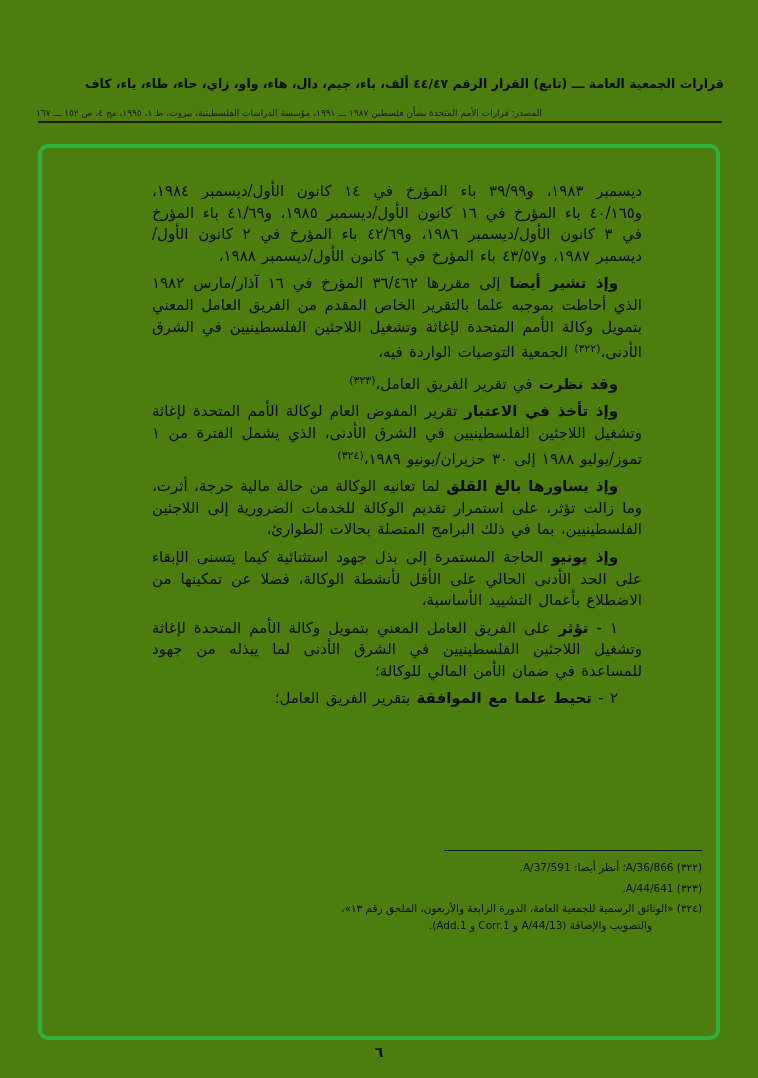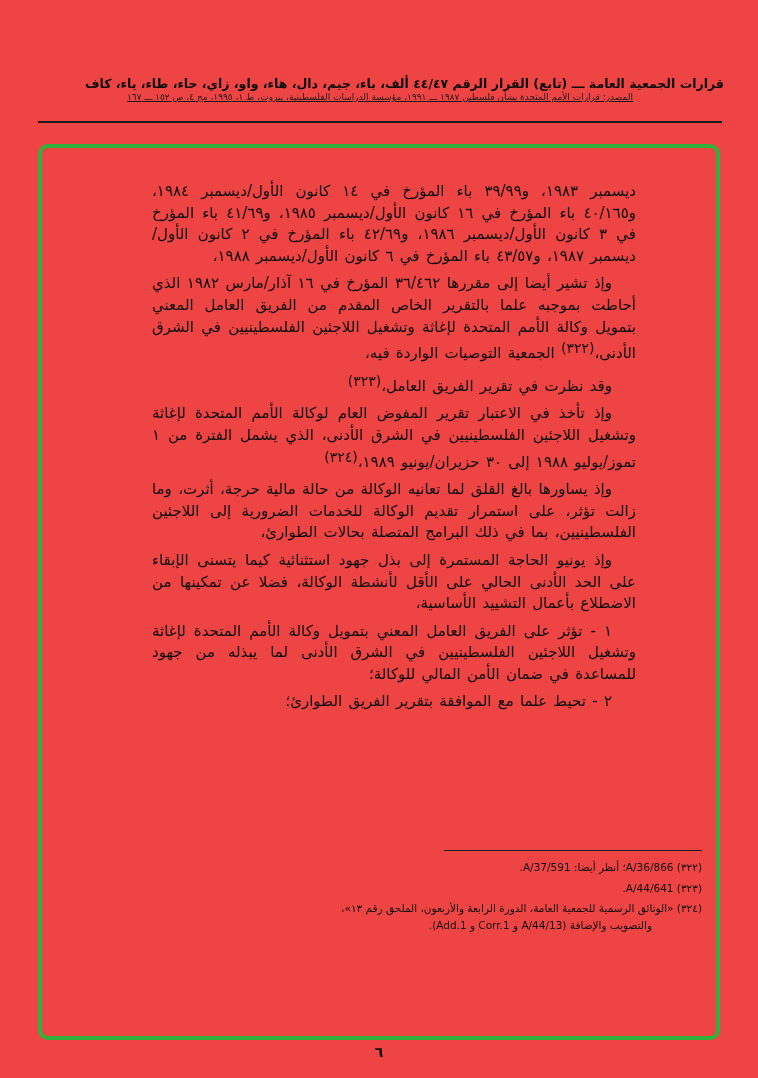--- a/index.html
+++ b/index.html
@@ -12,7 +12,7 @@
     position: relative;
     overflow: hidden;
   }
-  .page { position: absolute; inset: 0; background: #ef4444; }
+  .page { position: absolute; inset: 0; background: #4d7c0f; }
 
   
   .header-title {

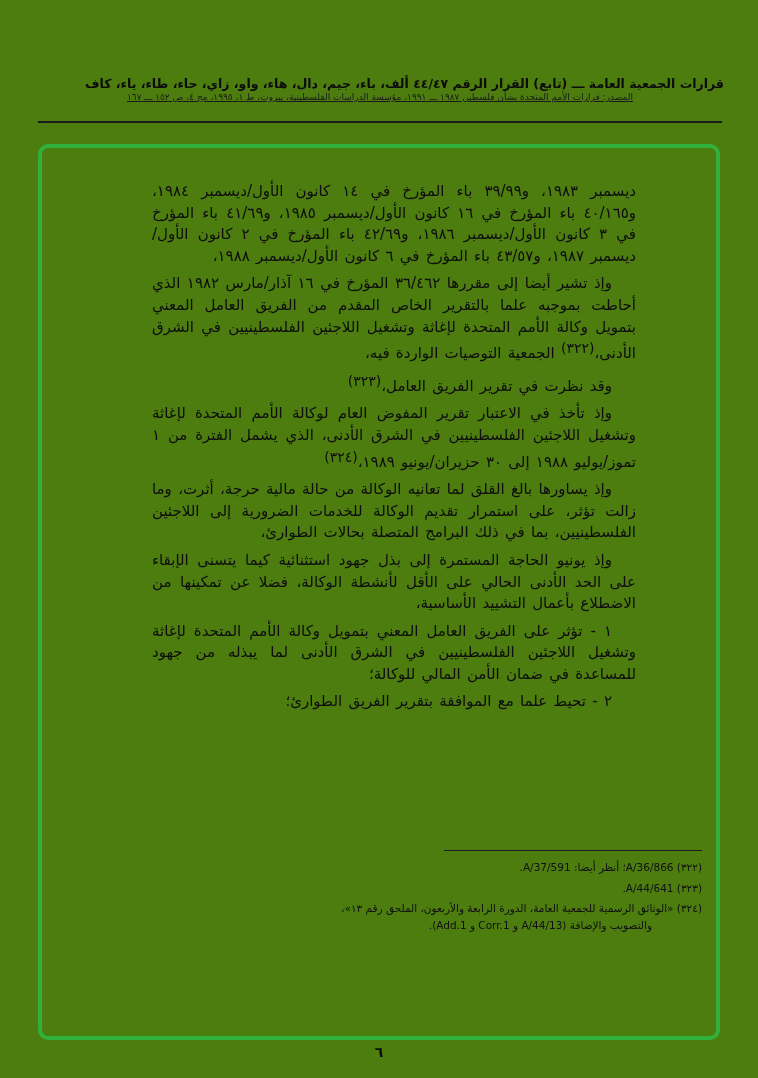--- a/index.html
+++ b/index.html
@@ -22,11 +22,10 @@
     white-space: nowrap;
   }
   .header-source {
-    position: absolute; top: 92px; left: 36px; right: 34px;
-    direction: rtl; text-align: center;
+    position: absolute; top: 108px; left: 36px; right: 34px;
+    direction: rtl; text-align: left;
     font-size: 9px; color: #1a1a1a;
     white-space: nowrap;
-    text-decoration: underline;
   }
   .header-rule {
     position: absolute; top: 121px; left: 38px; width: 684px;

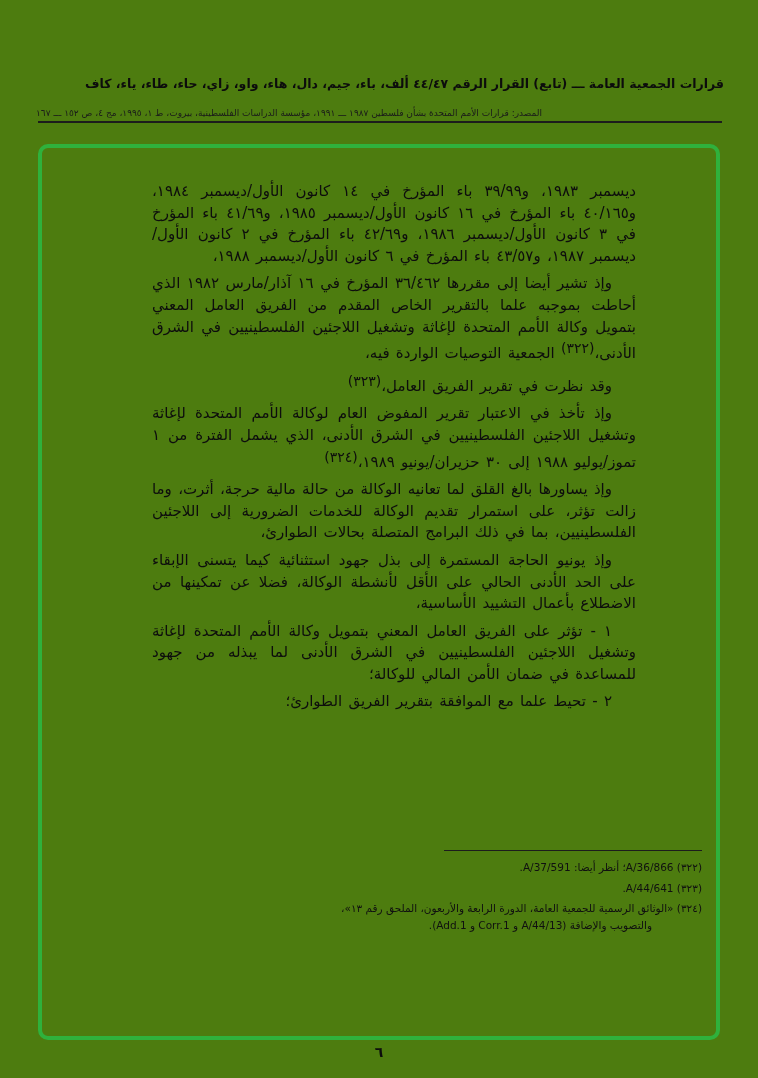--- a/index.html
+++ b/index.html
@@ -49,7 +49,7 @@
     letter-spacing: 0.2px; word-spacing: 1.5px;
     color: #0d0d0d;
   }
-  .para { margin: 0 8px 6px 0; }
+  .para { margin: 0 2px 6px 0; }
   .para.indent { text-indent: 24px; }
   .lead { font-weight: normal; }
   .sup { font-size: 14px; vertical-align: 5px; letter-spacing: 0; }

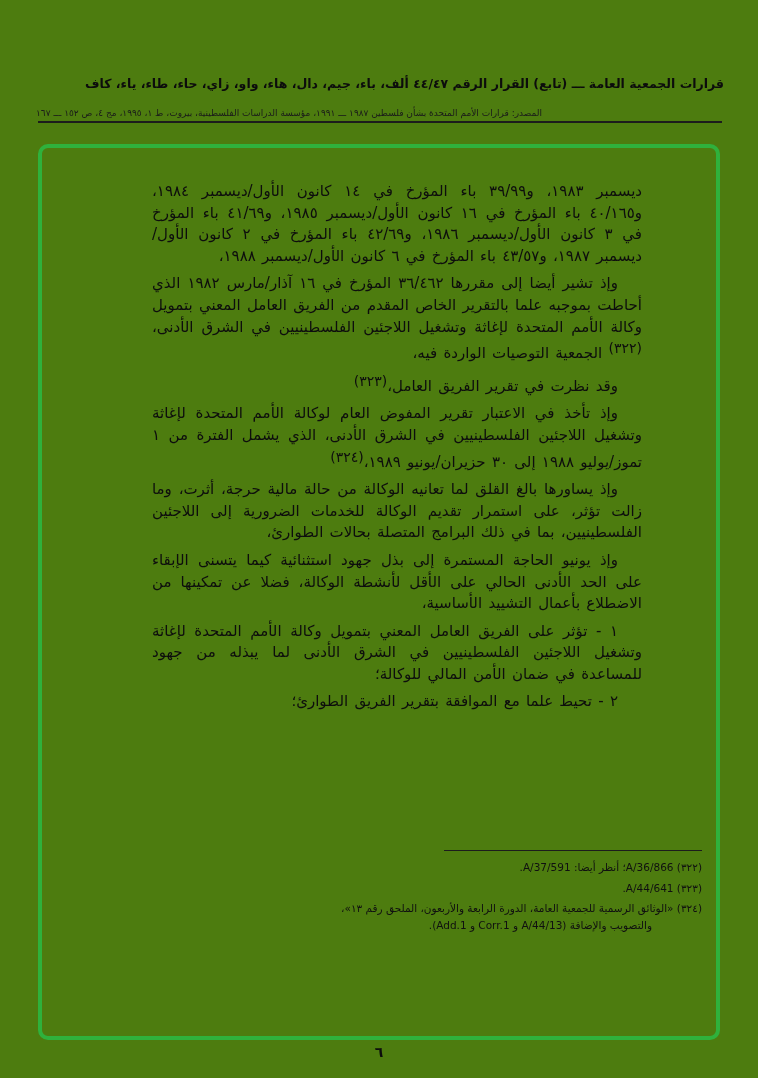--- a/index.html
+++ b/index.html
@@ -51,7 +51,7 @@
   }
   .para { margin: 0 2px 6px 0; }
   .para.indent { text-indent: 24px; }
-  .lead { font-weight: normal; }
+  .lead { font-weight: bold; }
   .sup { font-size: 14px; vertical-align: 5px; letter-spacing: 0; }
 
   

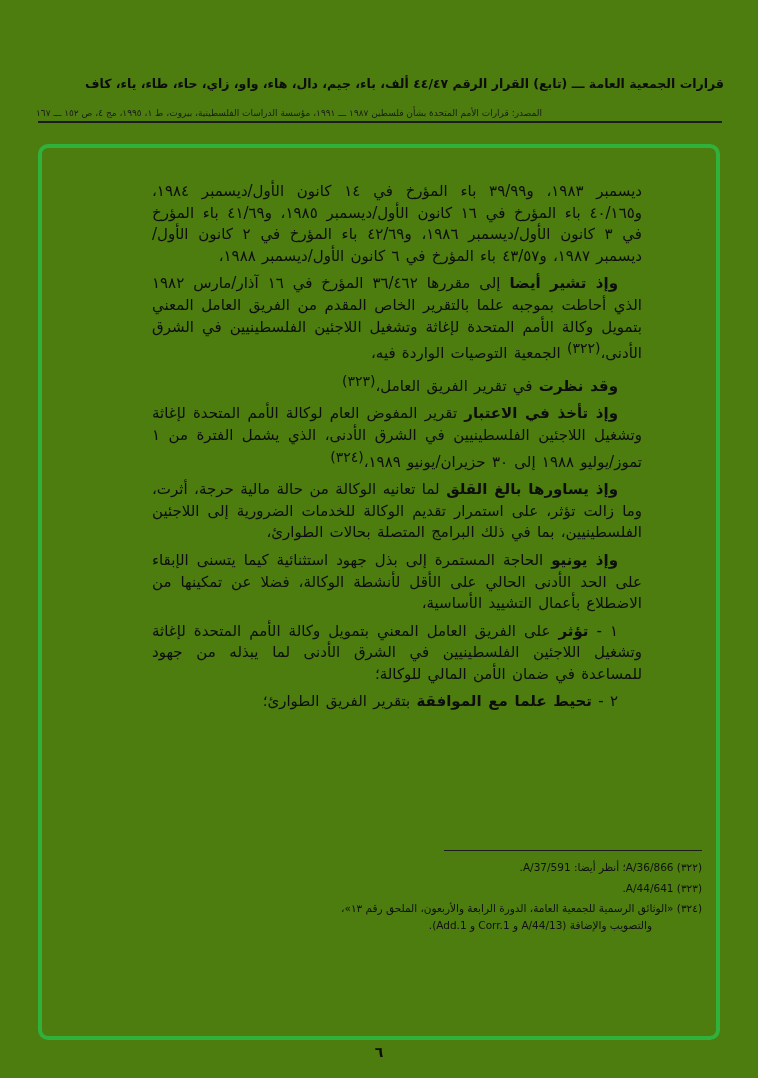--- a/index.html
+++ b/index.html
@@ -52,7 +52,7 @@
   .para { margin: 0 2px 6px 0; }
   .para.indent { text-indent: 24px; }
   .lead { font-weight: bold; }
-  .sup { font-size: 14px; vertical-align: 5px; letter-spacing: 0; }
+  .sup { font-size: 11px; vertical-align: 5px; letter-spacing: 0; }
 
   
   .footnotes {

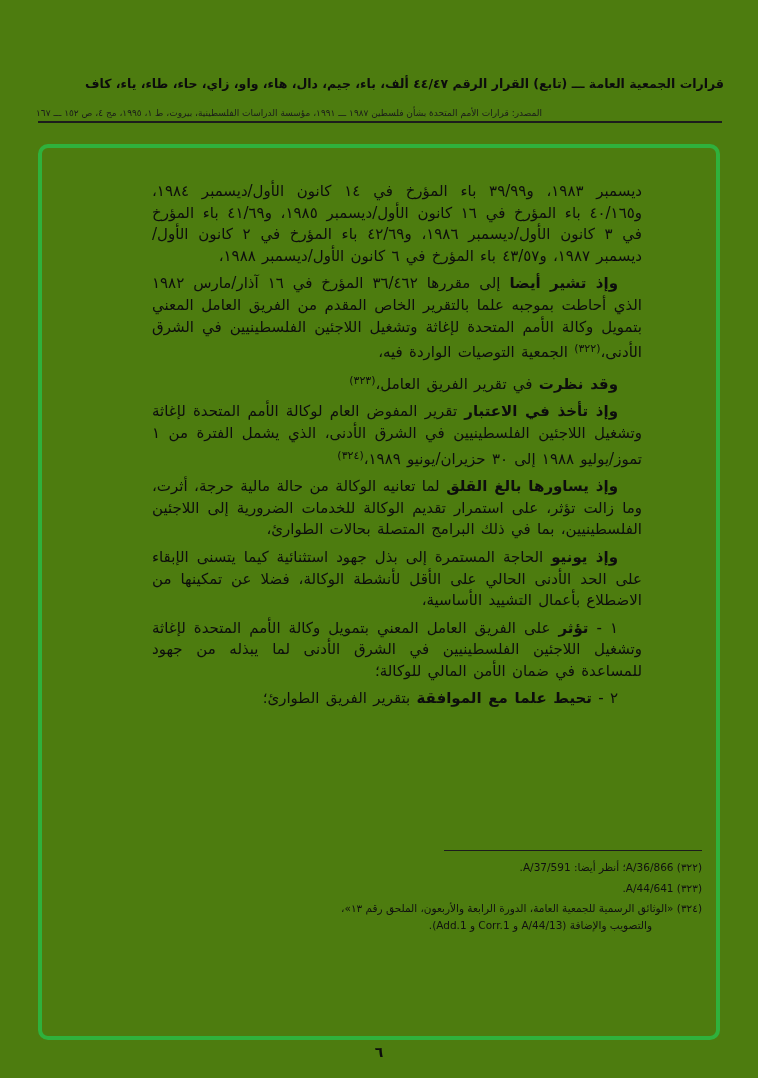--- a/index.html
+++ b/index.html
@@ -101,7 +101,7 @@
 
       <p class="para indent"><span>١ - </span><span class="lead">تؤثر</span><span> على الفريق العامل المعني بتمويل وكالة الأمم المتحدة لإغاثة وتشغيل اللاجئين الفلسطينيين في الشرق الأدنى لما يبذله من جهود للمساعدة في ضمان الأمن المالي للوكالة؛</span></p>
 
-      <p class="para indent"><span>٢ - </span><span class="lead">تحيط علما مع الموافقة</span><span> بتقرير الفريق الطوارئ؛</span></p>
+      <p class="para indent"><span>٢ - </span><span class="lead">تحيط علما مع الموافقة</span><span> بتقرير الفريق العامل؛</span></p>
 
     </div>
 

